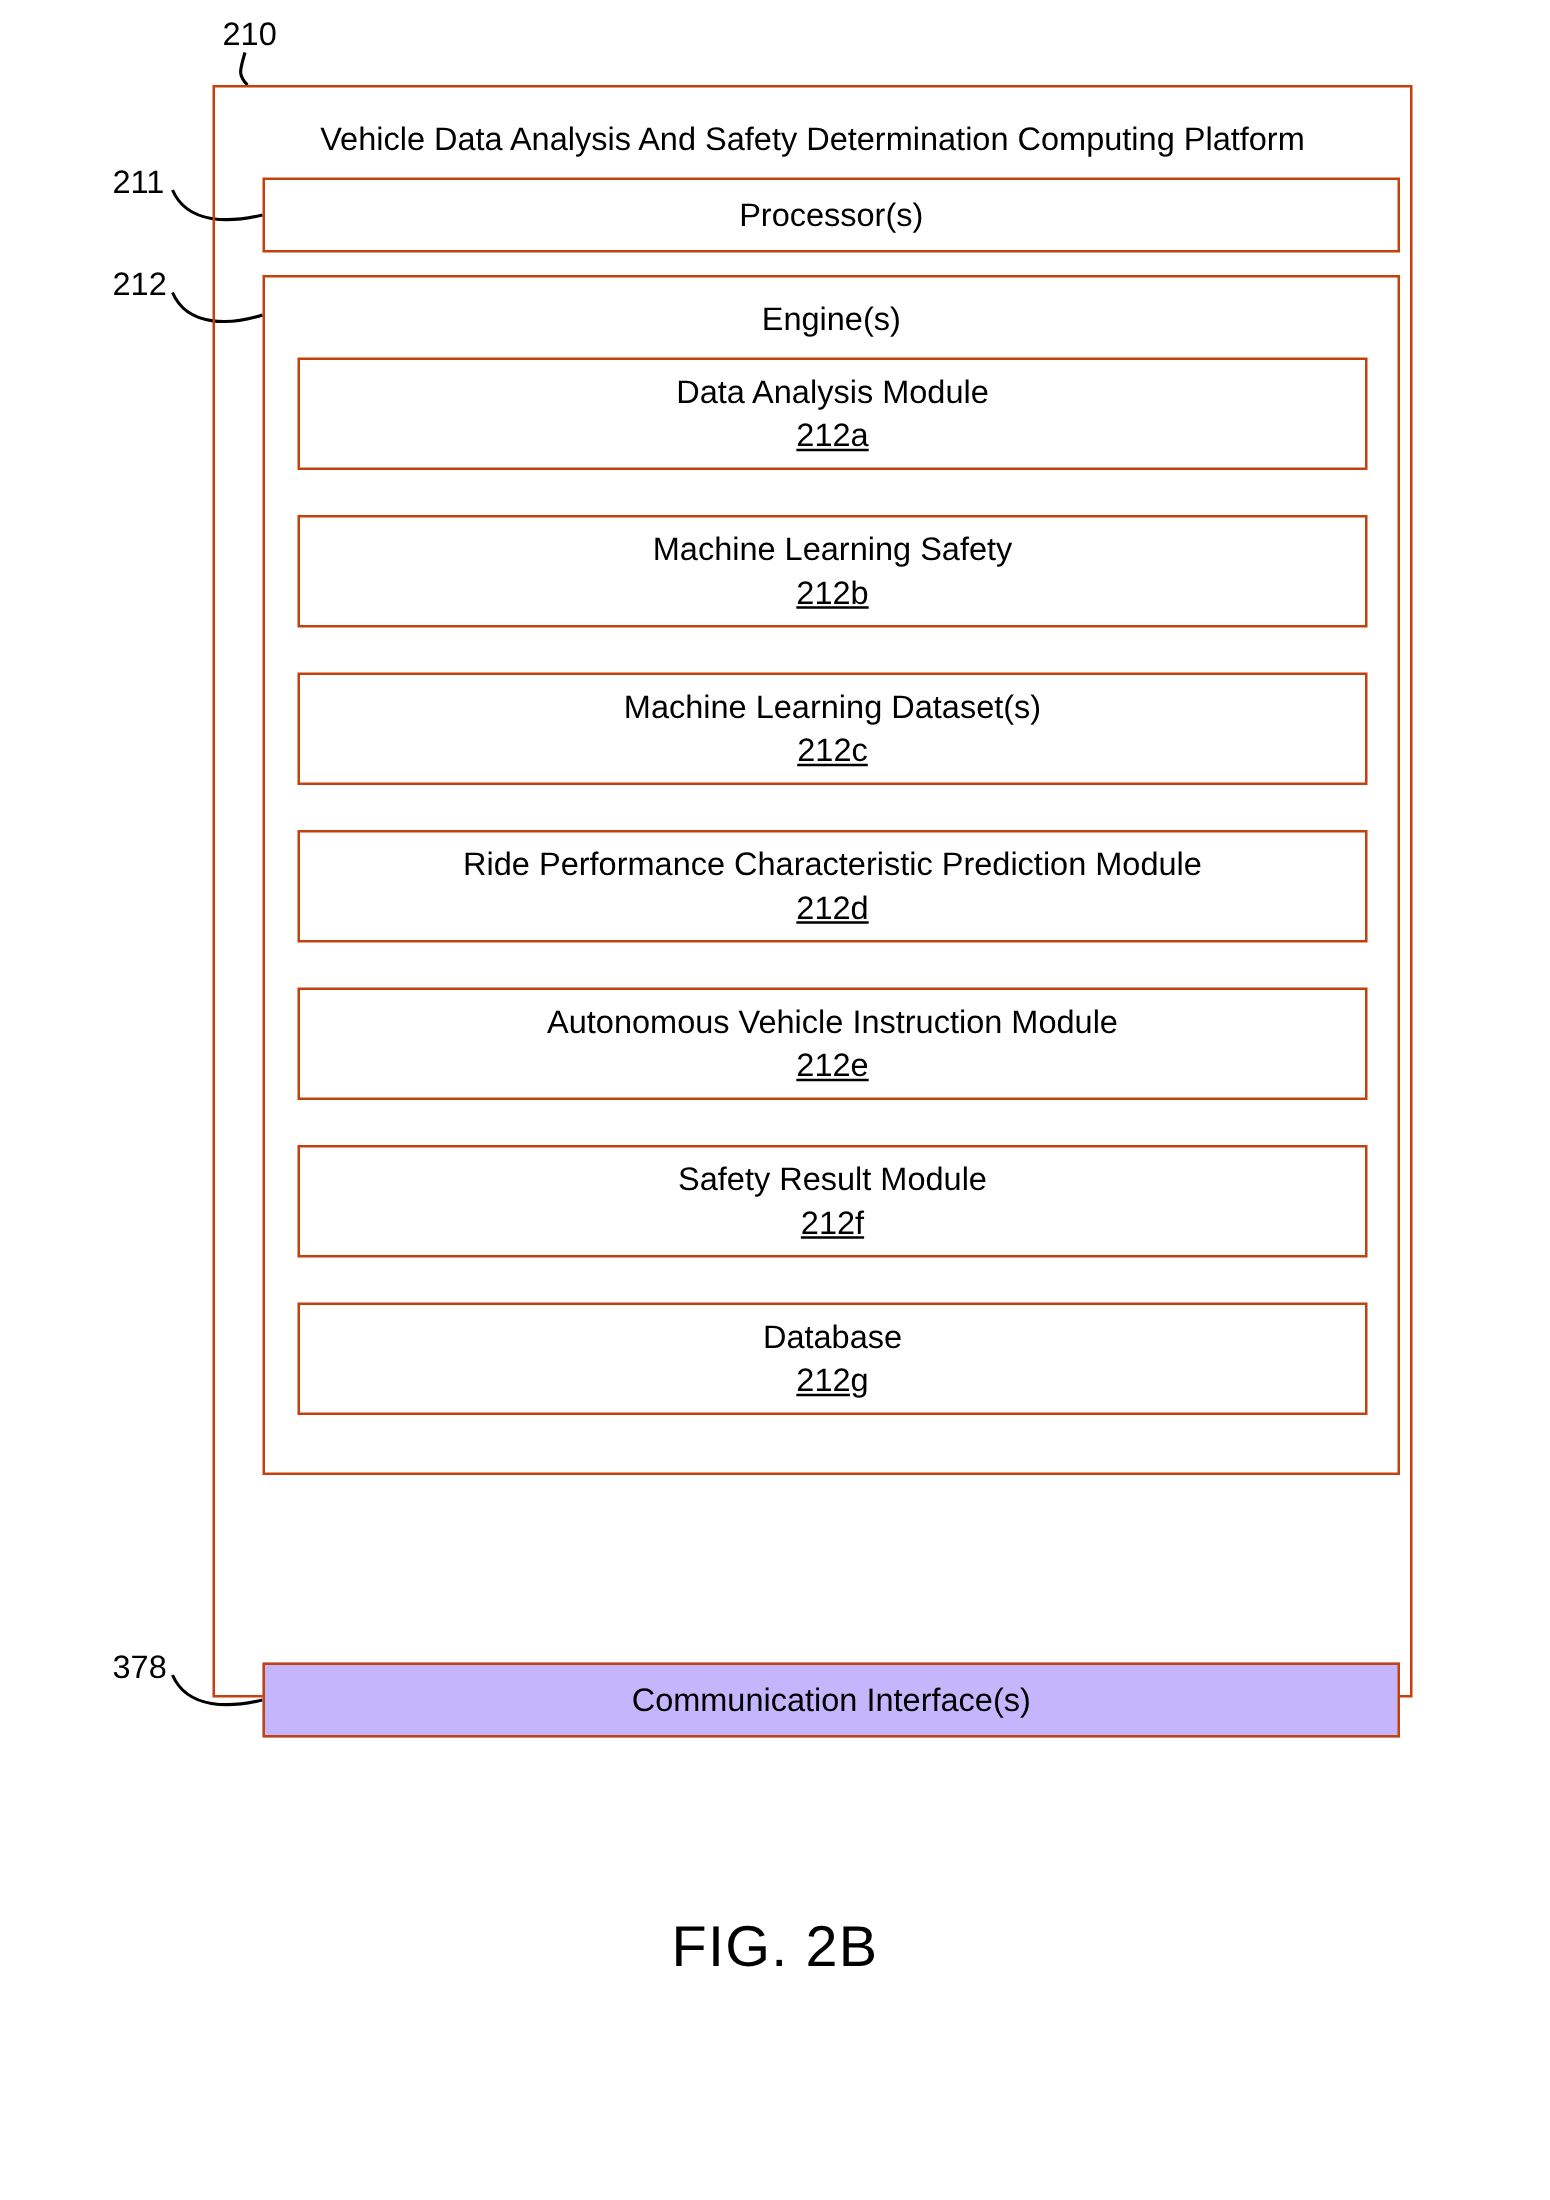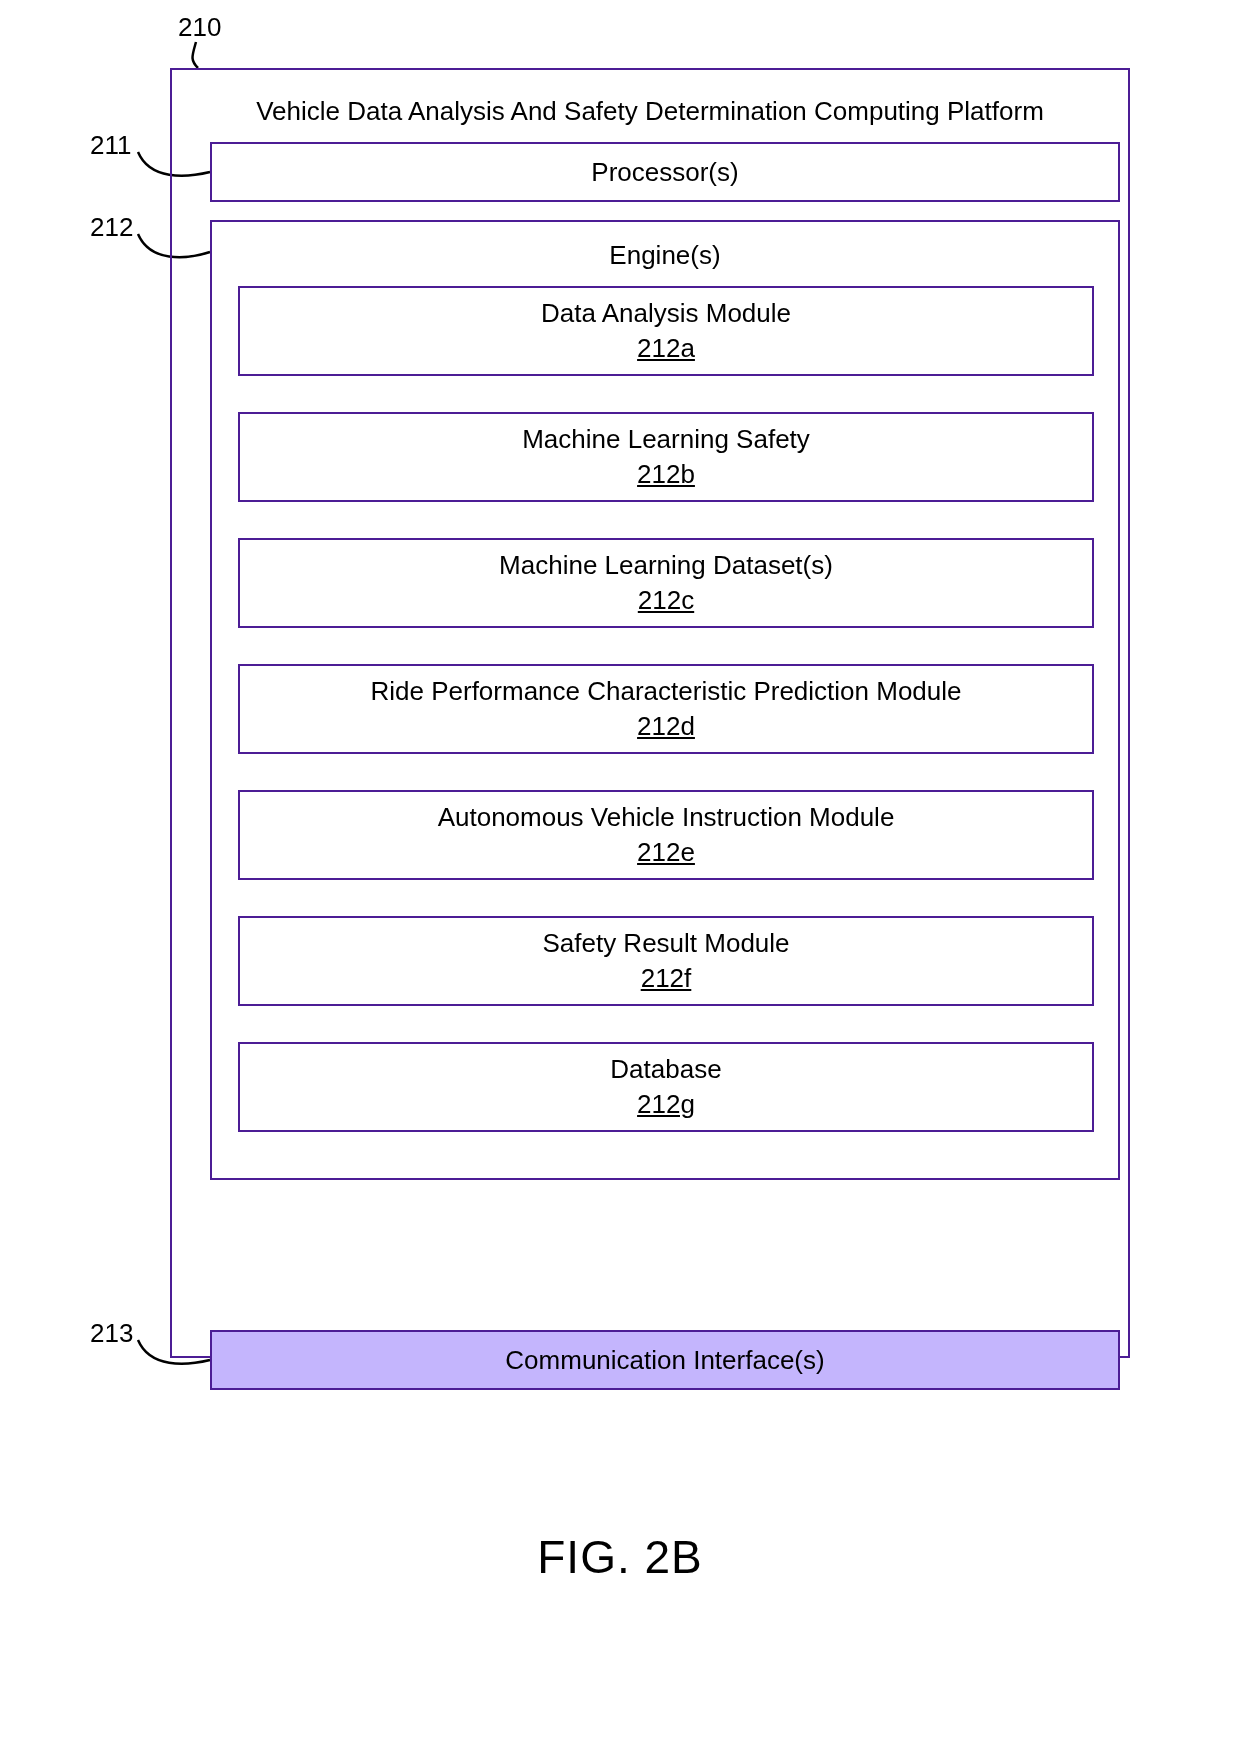--- a/index.html
+++ b/index.html
@@ -16,7 +16,7 @@
   }
   .box {
     position: absolute;
-    border: 2px solid #4c1d95;
+    border: 2px solid #c2410c;
     box-sizing: border-box;
     text-align: center;
   }

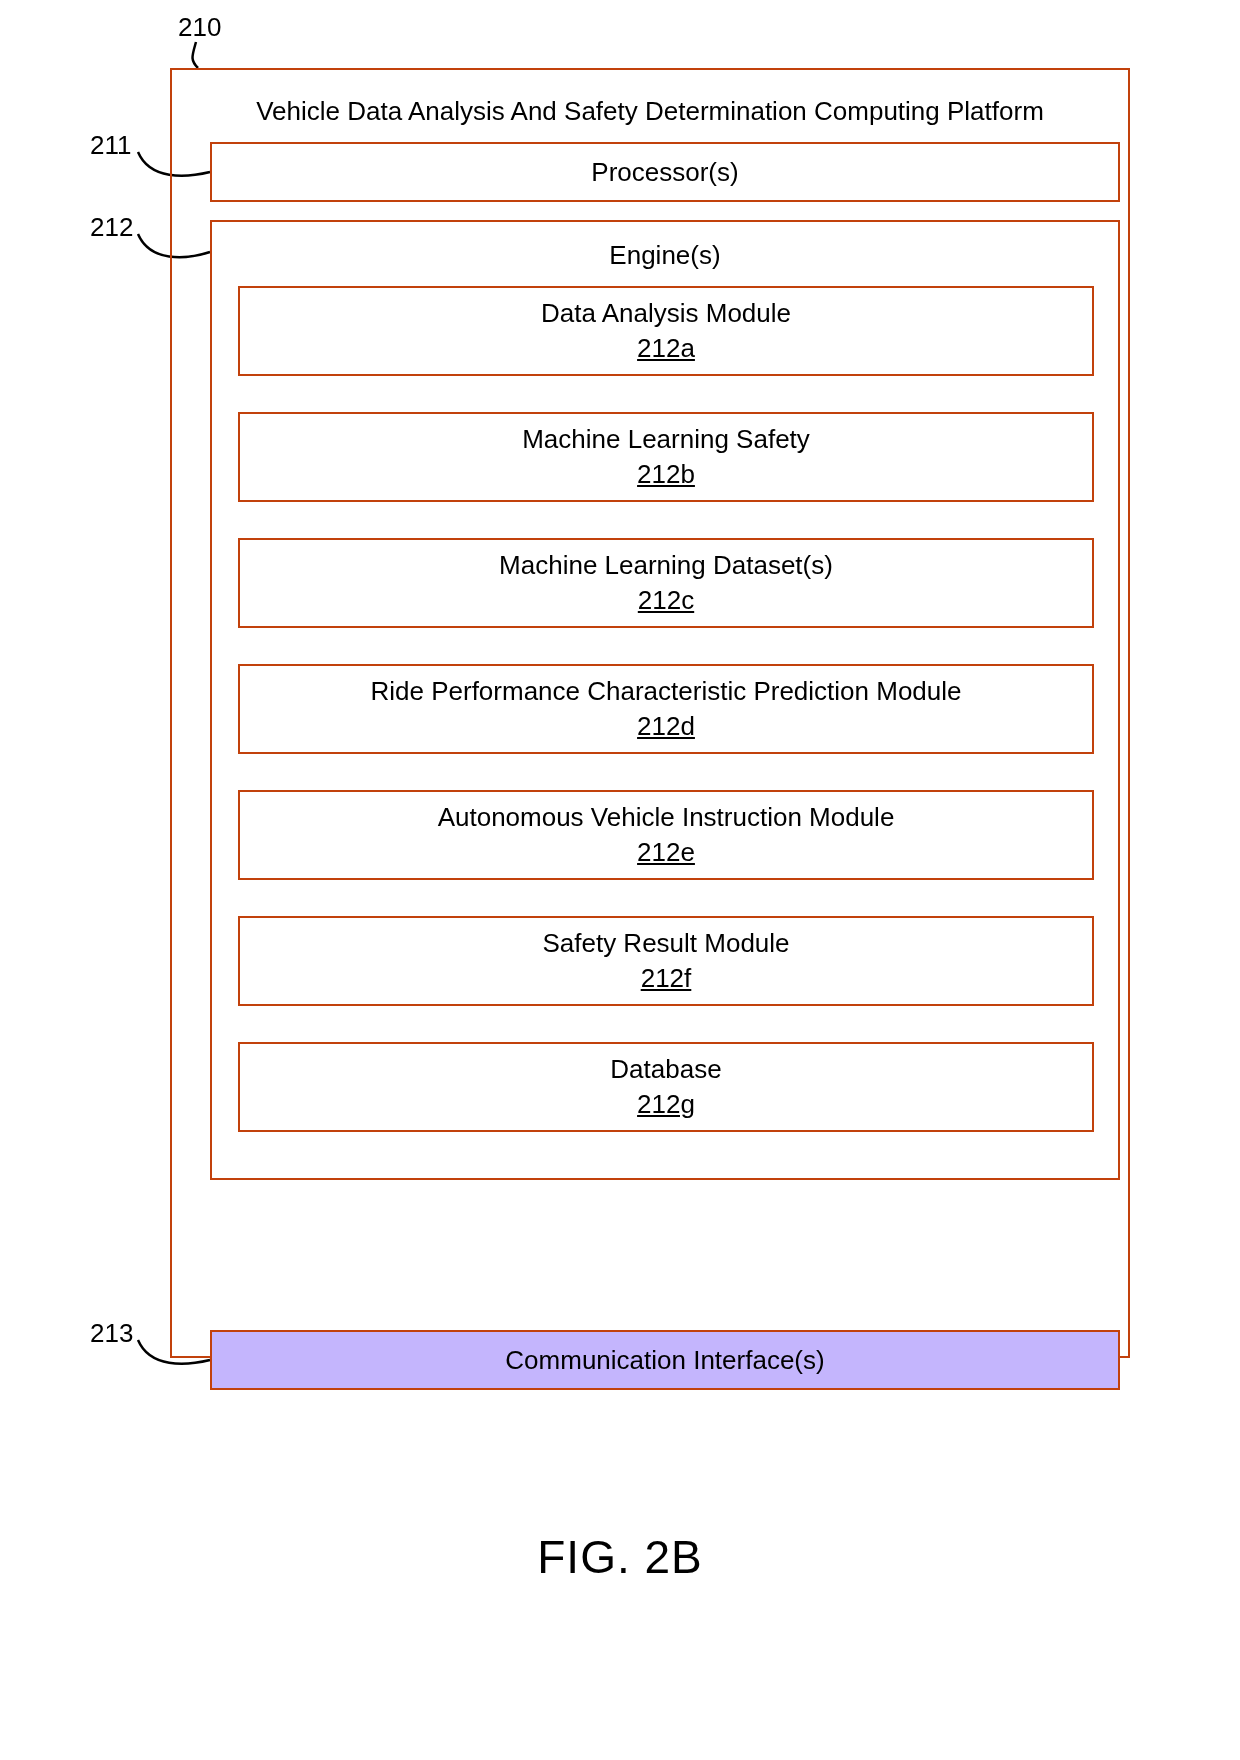--- a/index.html
+++ b/index.html
@@ -102,7 +102,7 @@
   <div class="ref-label" style="left:178px; top:12px;">210</div>
   <div class="ref-label" style="left:90px; top:130px;">211</div>
   <div class="ref-label" style="left:90px; top:212px;">212</div>
-  <div class="ref-label" style="left:90px; top:1318px;">213</div>
+  <div class="ref-label" style="left:90px; top:1318px;">378</div>
 
   <svg class="lead" style="left:0; top:0;" width="1240" height="1760">
 

